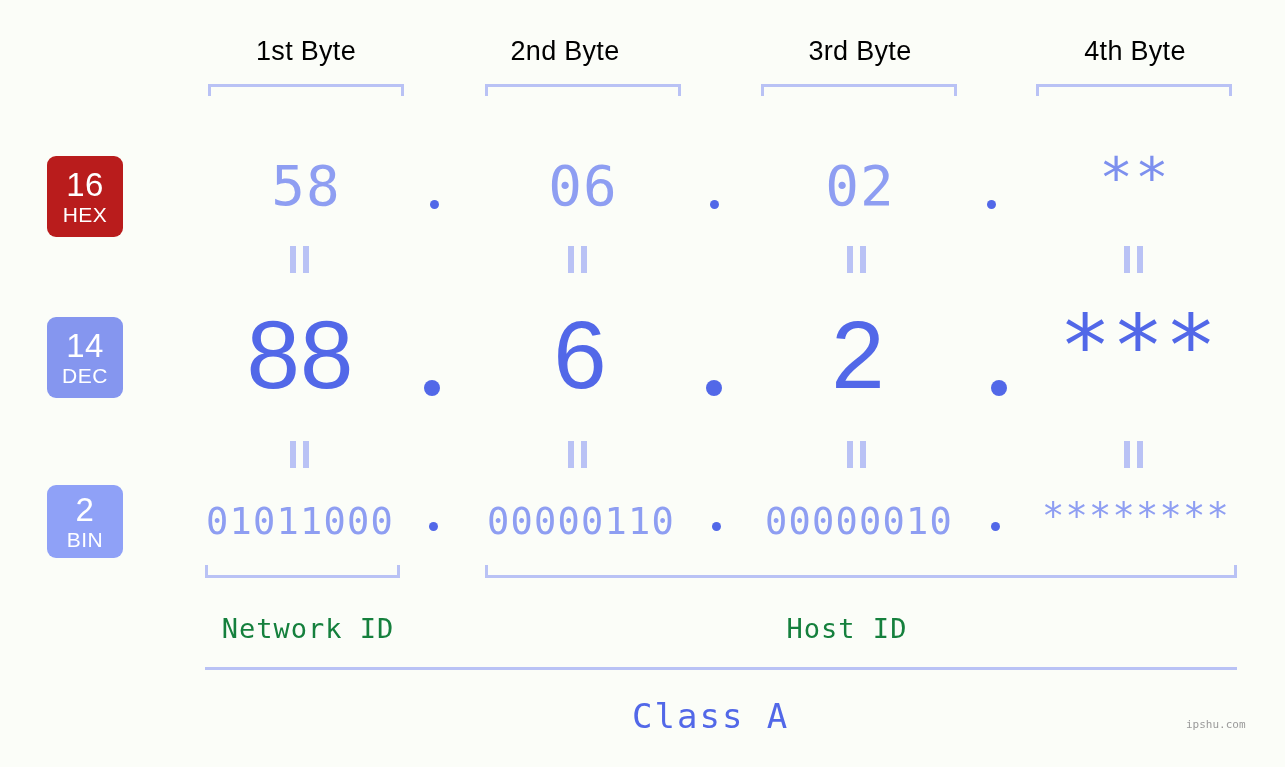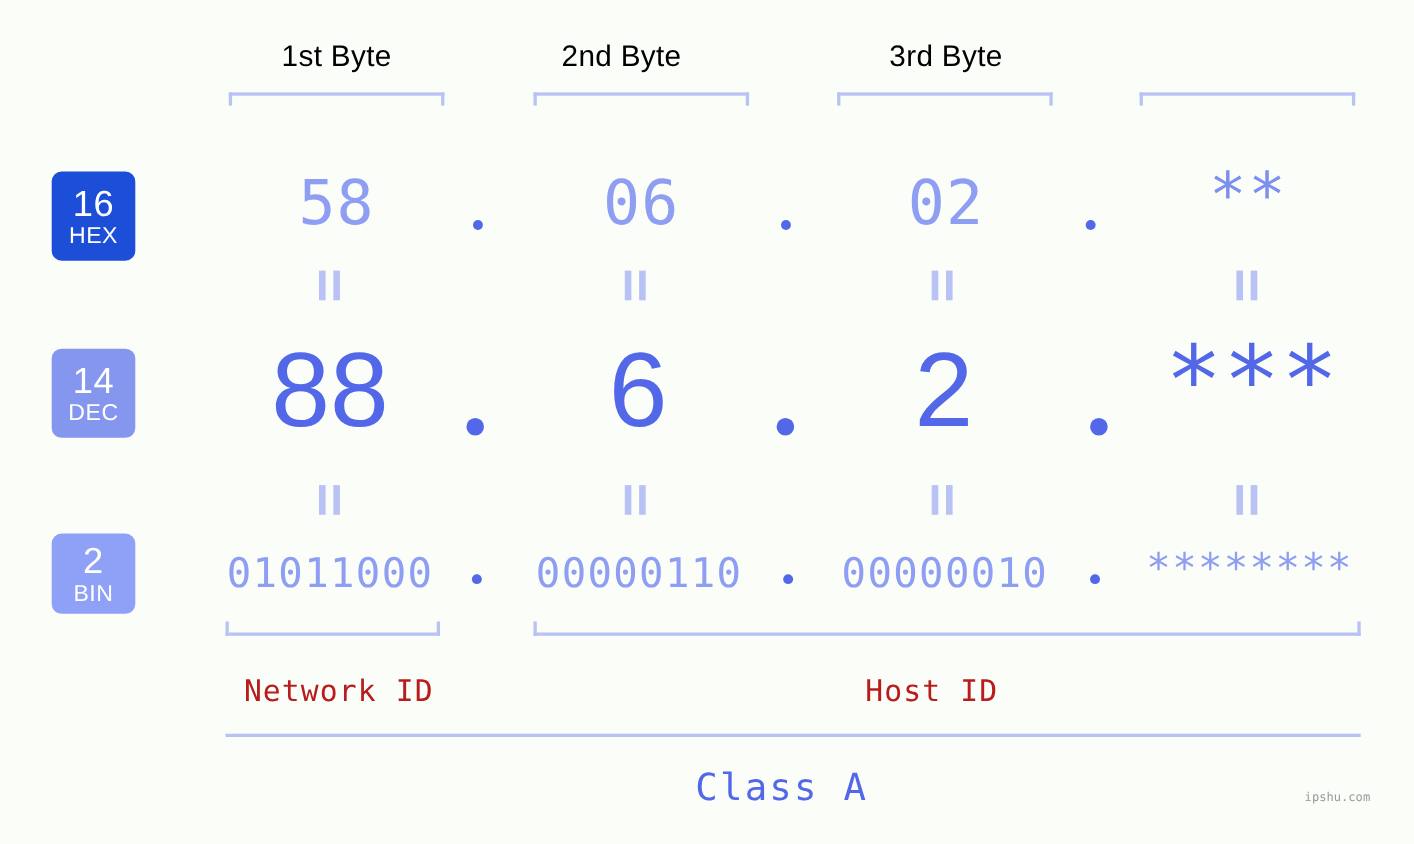--- a/index.html
+++ b/index.html
@@ -184,6 +184,7 @@
   <div class="abs byte-head" style="left:206px; top:36px; width:200px;">1st Byte</div>
   <div class="abs byte-head" style="left:465px; top:36px; width:200px;">2nd Byte</div>
   <div class="abs byte-head" style="left:760px; top:36px; width:200px;">3rd Byte</div>
+  <div class="abs byte-head" style="left:1035px; top:36px; width:200px;">4th Byte</div>
 
   <div class="abs bracket-top" style="left:208px; top:84px; width:196px;"></div>
   <div class="abs bracket-top" style="left:485px; top:84px; width:196px;"></div>

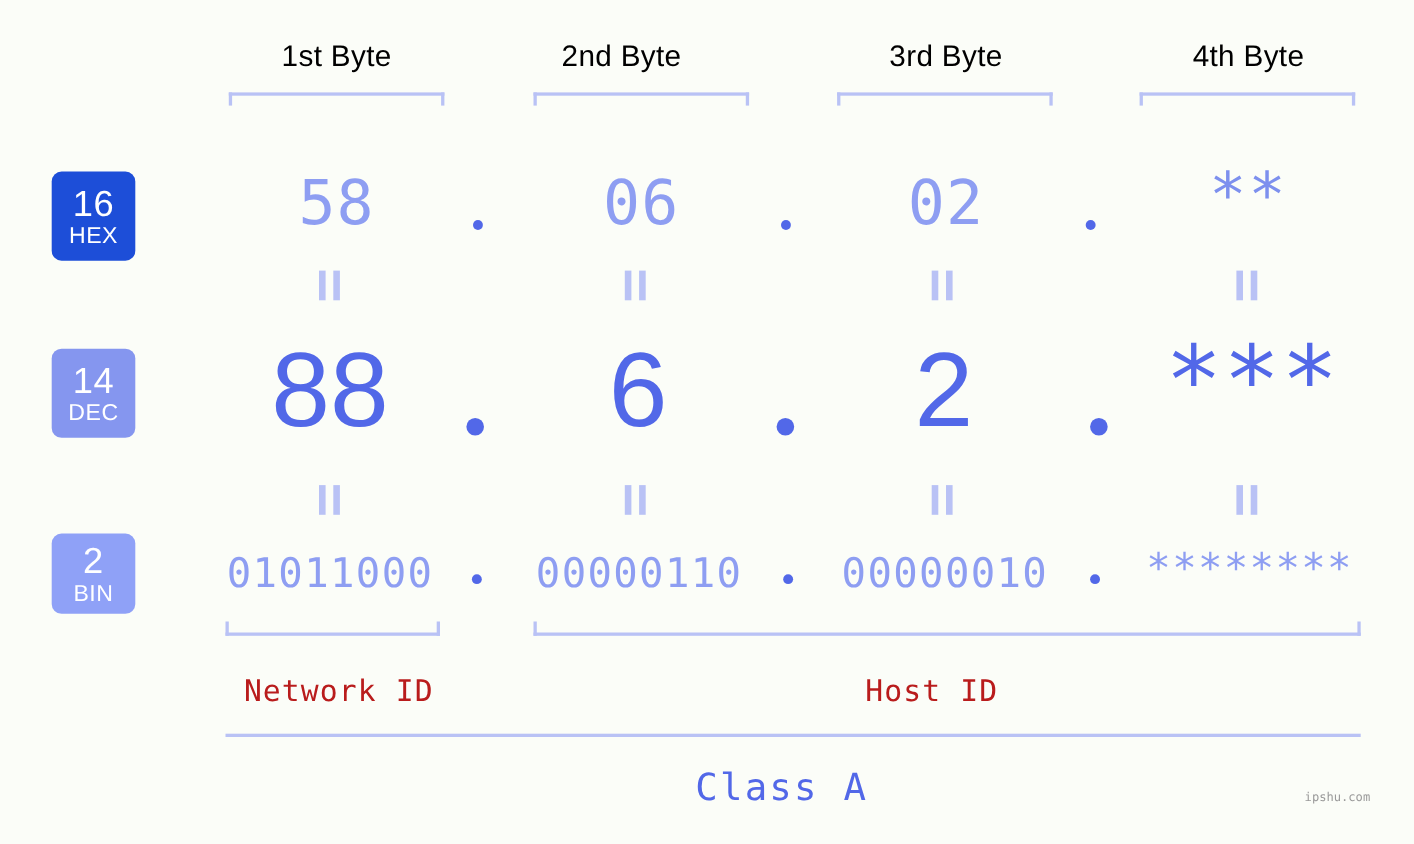--- a/index.html
+++ b/index.html
@@ -81,7 +81,7 @@
     margin-top: 3px;
     letter-spacing: 0.5px;
   }
-  .badge-hex { background: #1d4ed8; height: 81px; }
+  .badge-hex { background: #b91c1c; height: 81px; }
   .badge-dec { background: #8596ef; height: 81px; }
   .badge-bin { background: #8fa1f7; height: 73px; }
 

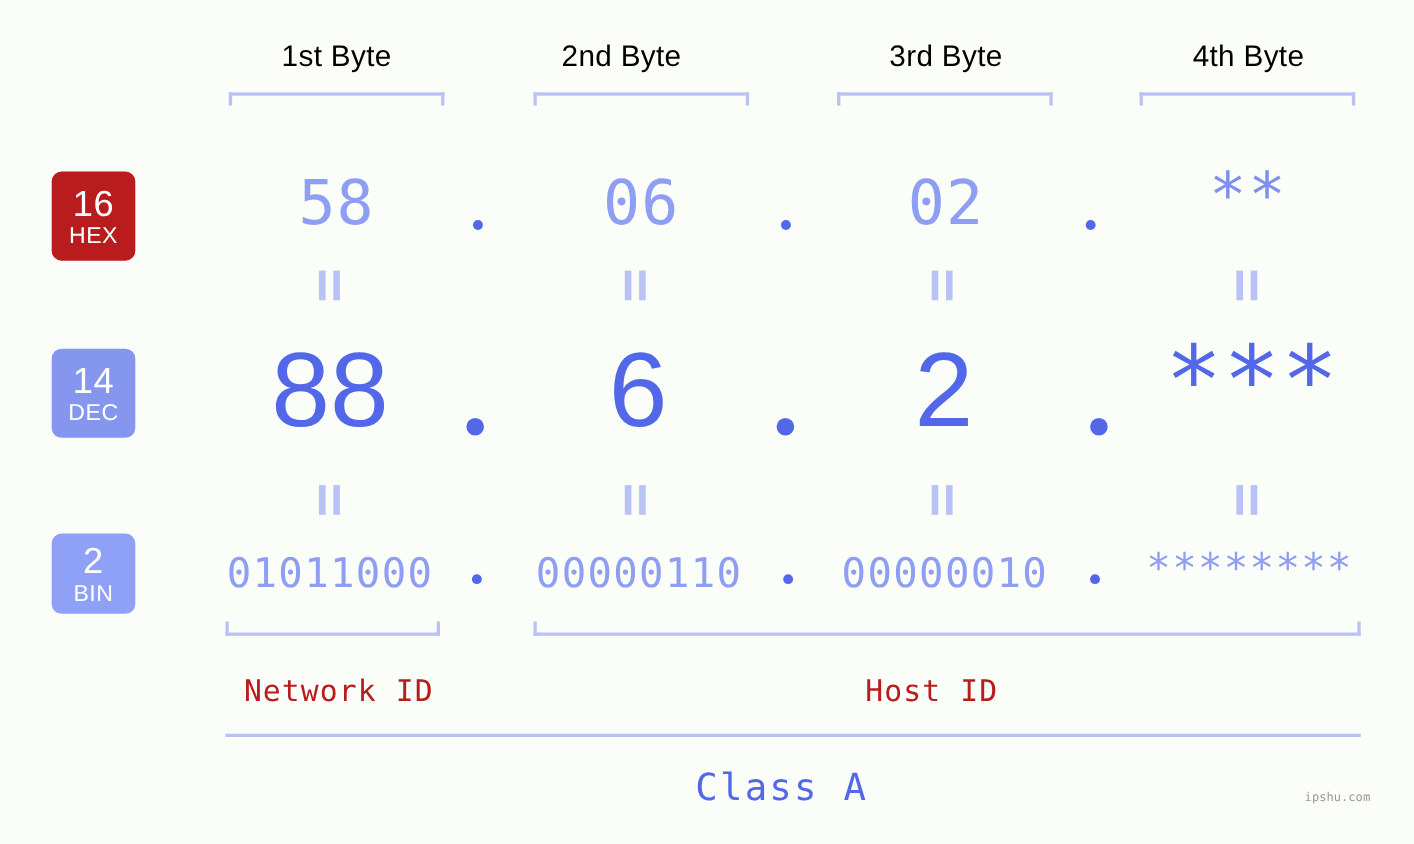--- a/index.html
+++ b/index.html
@@ -155,7 +155,7 @@
   .id-label {
     font-family: "DejaVu Sans Mono", monospace;
     font-size: 27px;
-    color: #b91c1c;
+    color: #15803d;
     text-align: center;
     white-space: nowrap;
     letter-spacing: 1px;

